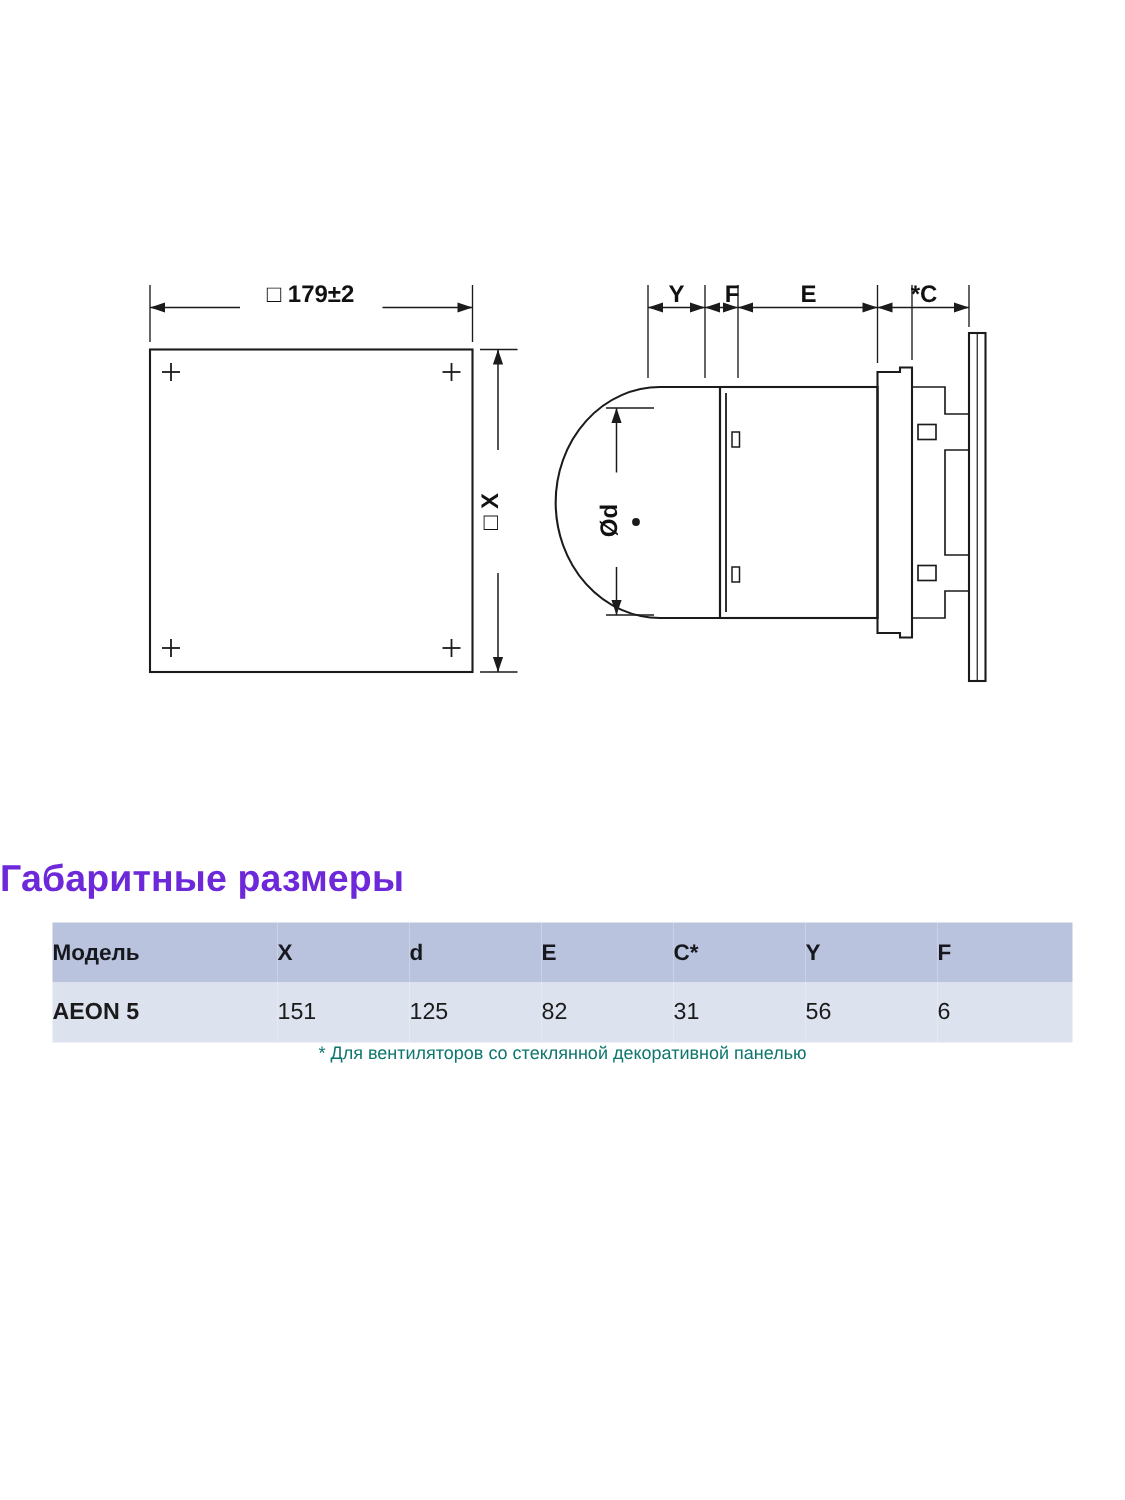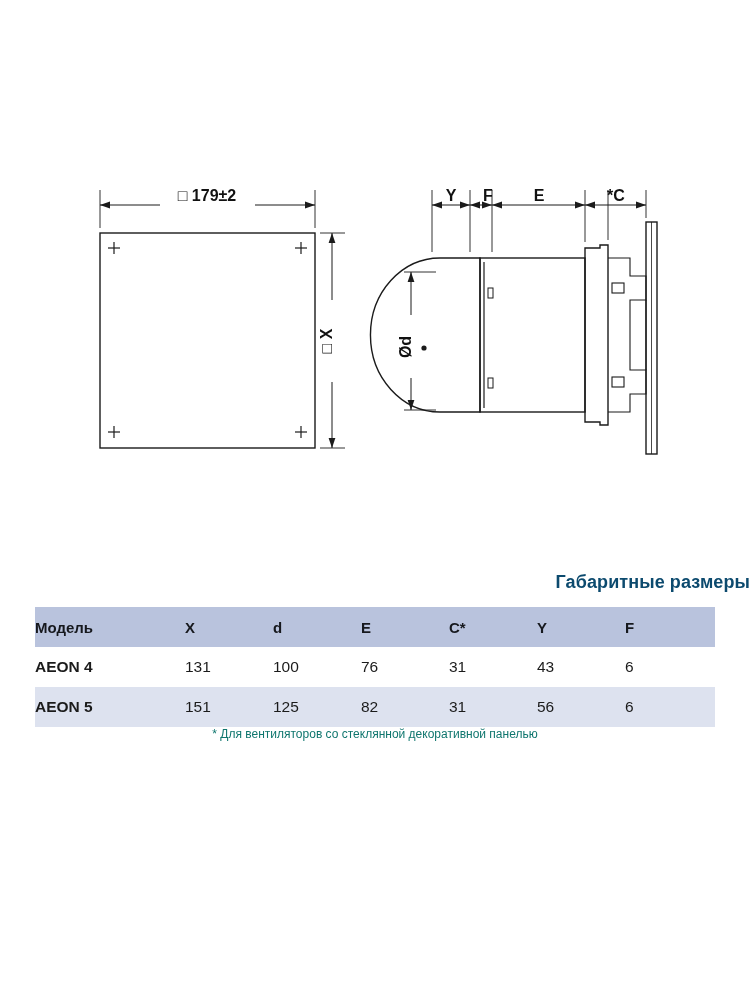--- a/index.html
+++ b/index.html
@@ -41,10 +41,10 @@
     width: 750px;
   }
   .table-title {
-    text-align: right;
-    font-size: 18px;
-    font-weight: bold;
-    color: #0c4a6e;
+    text-align: left;
+    font-size: 25px;
+    font-weight: bold;
+    color: #6d28d9;
     letter-spacing: 0.1px;
     margin-bottom: 14px;
   }

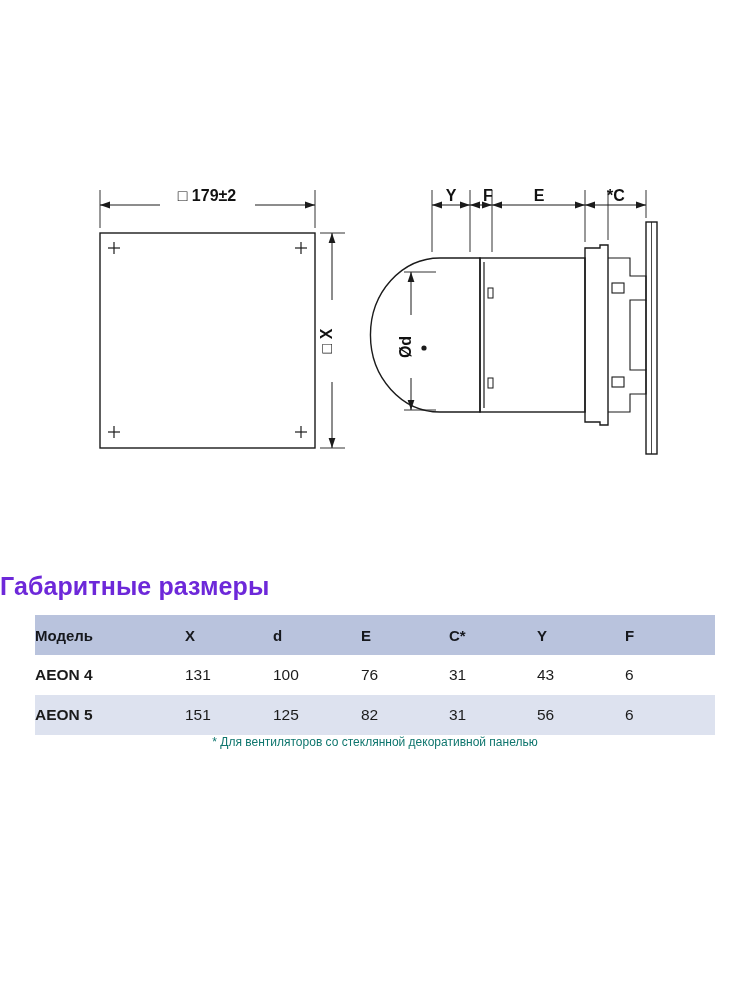--- a/index.html
+++ b/index.html
@@ -244,15 +244,6 @@
         </tr>
       </thead>
       <tbody>
-        <tr class="odd">
-          <td class="model">AEON 4</td>
-          <td>131</td>
-          <td>100</td>
-          <td>76</td>
-          <td>31</td>
-          <td>43</td>
-          <td>6</td>
-        </tr>
         <tr class="even">
           <td class="model">AEON 5</td>
           <td>151</td>

